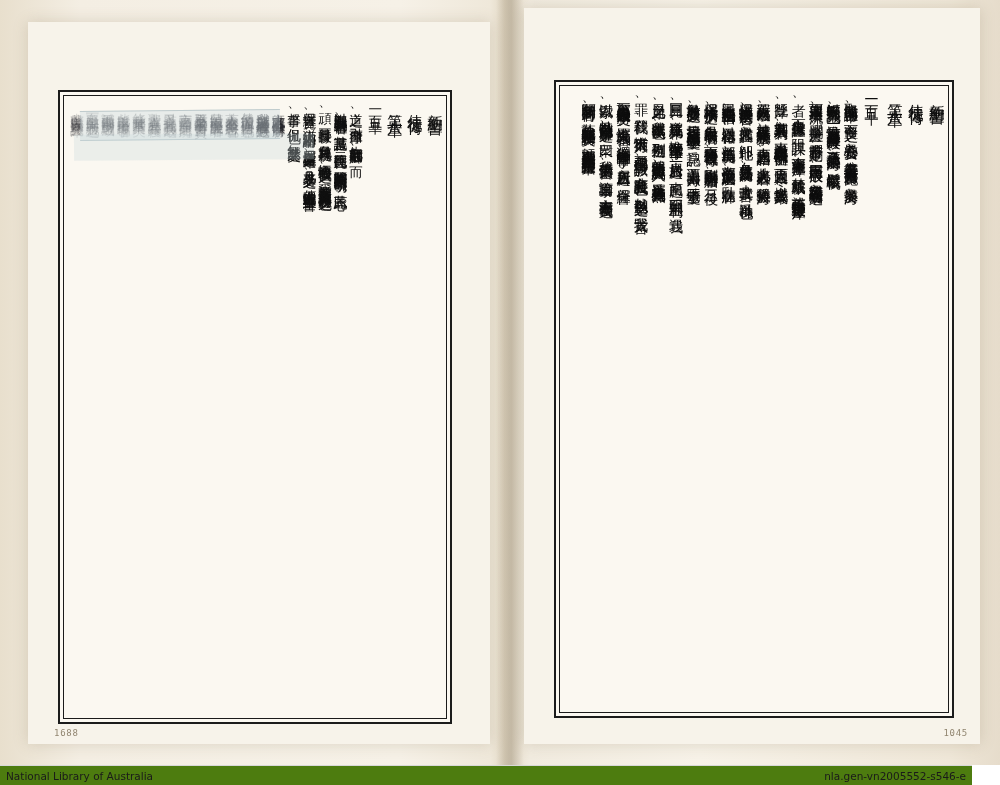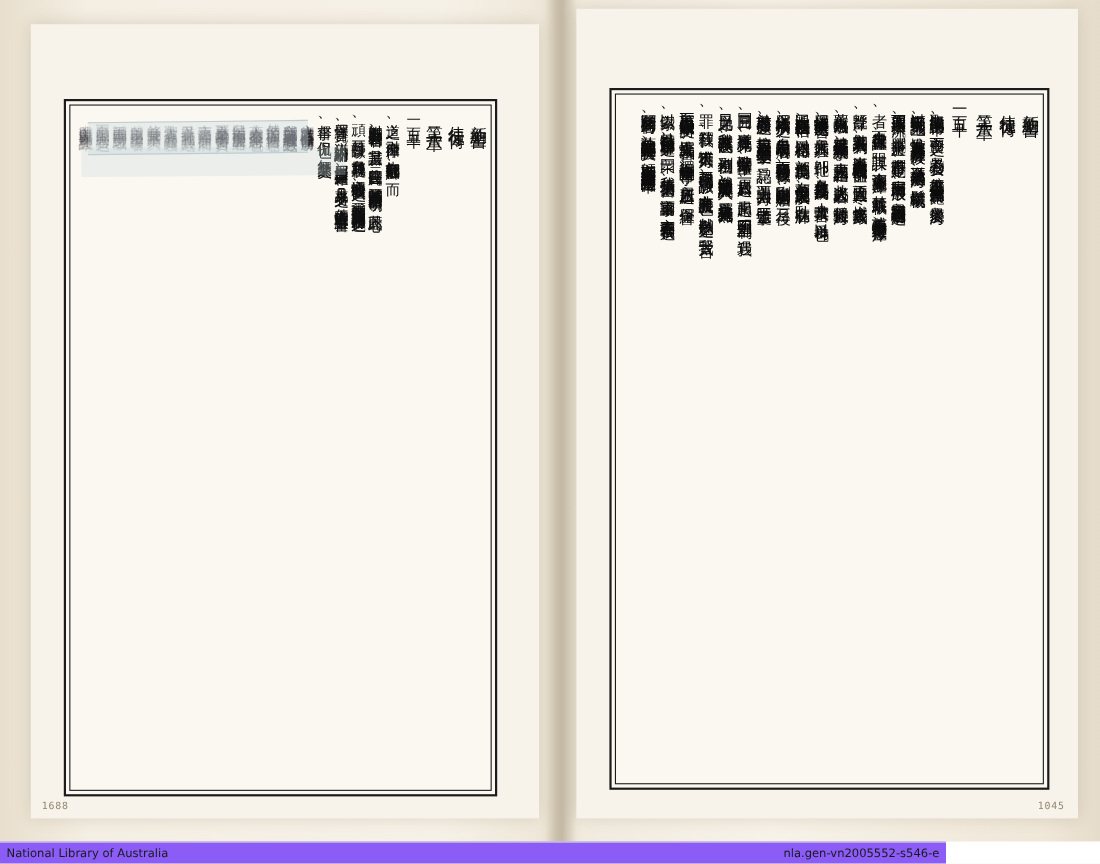--- a/index.html
+++ b/index.html
@@ -165,7 +165,7 @@
     color: rgba(110,95,70,0.75);
     letter-spacing: 0.08em;
   }
-  .leaf.left  .leafno { left: 10px; text-align: center; }
+  .leaf.left  .leafno { left: 26px; text-align: center; }
   .leaf.right .leafno { right: 12px; }
 
   

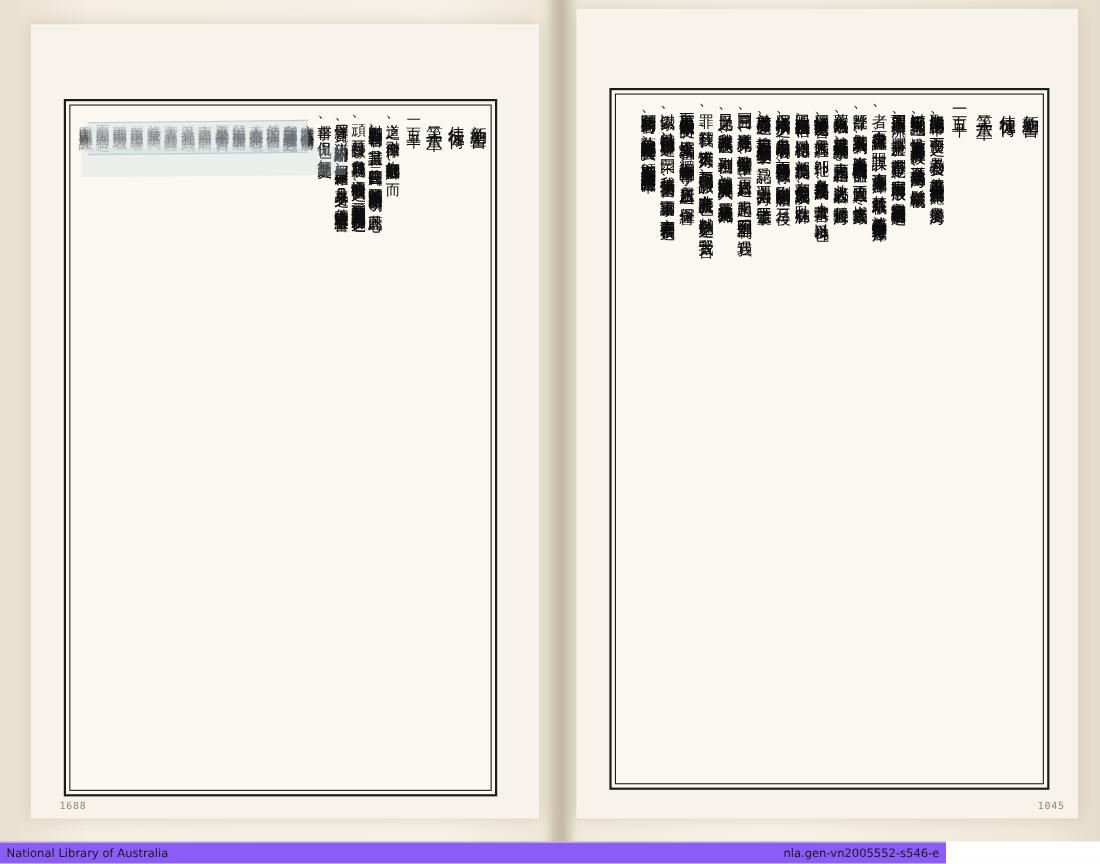--- a/index.html
+++ b/index.html
@@ -172,8 +172,8 @@
   #footer {
     position: absolute;
     left: 0; top: 765px;
-    width: 860px; height: 20px;
-    background: #8b5cf6;
+    width: 972px; height: 20px;
+    background: #4d7c0f;
     border-top: 1px solid #d8d8d8;
     display: flex;
     align-items: center;

